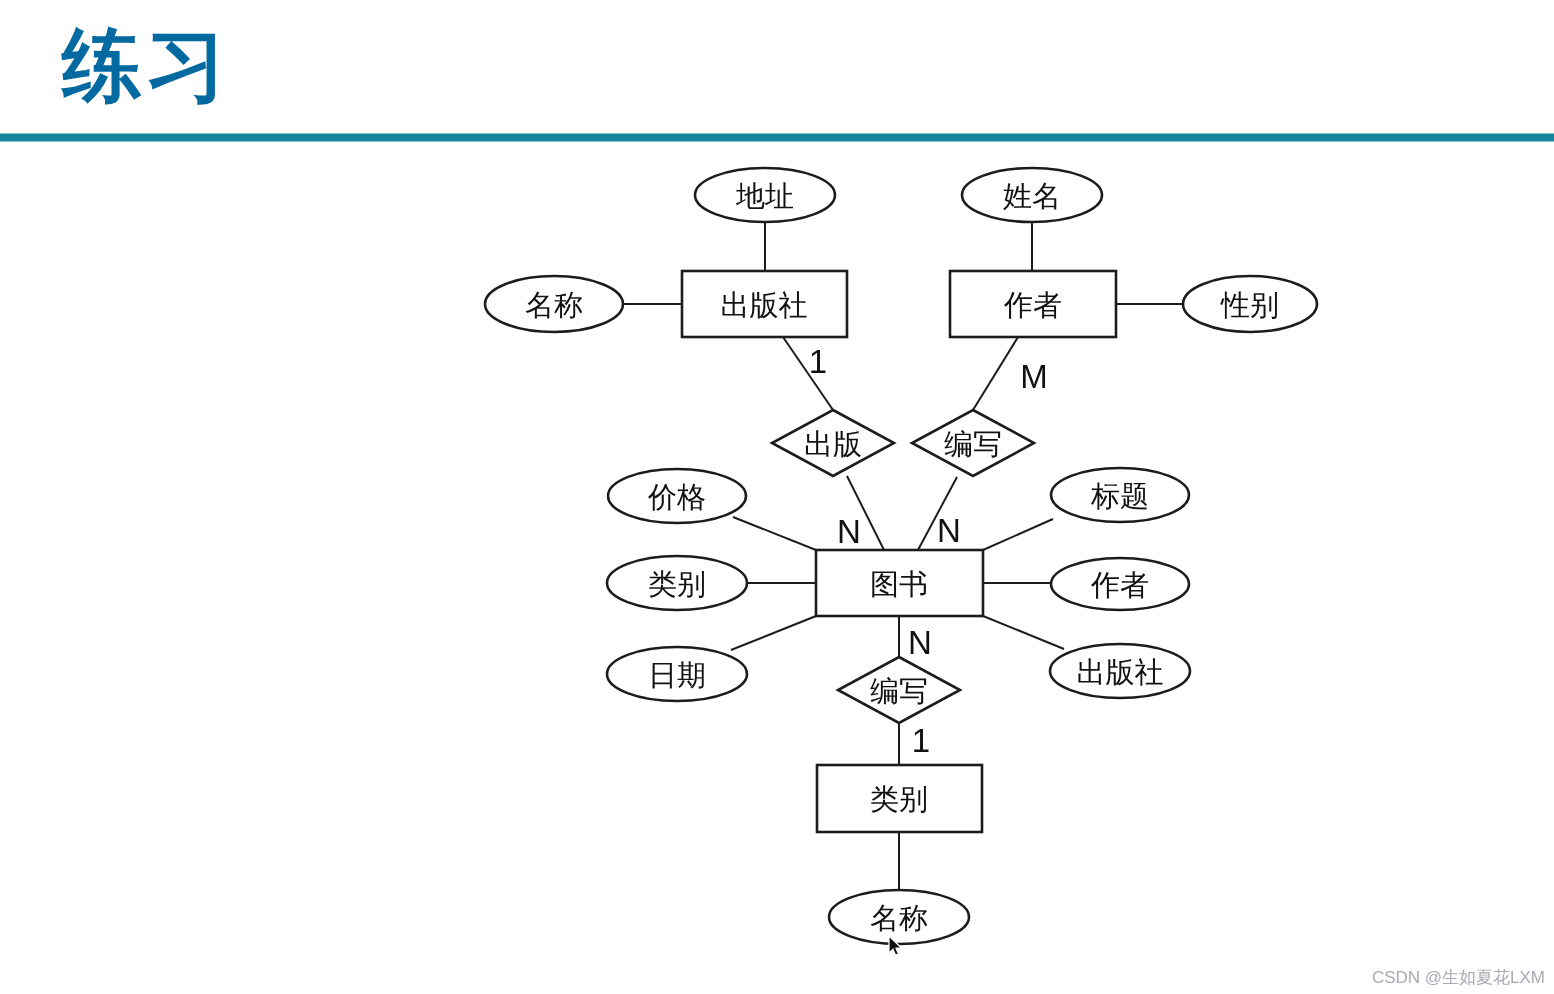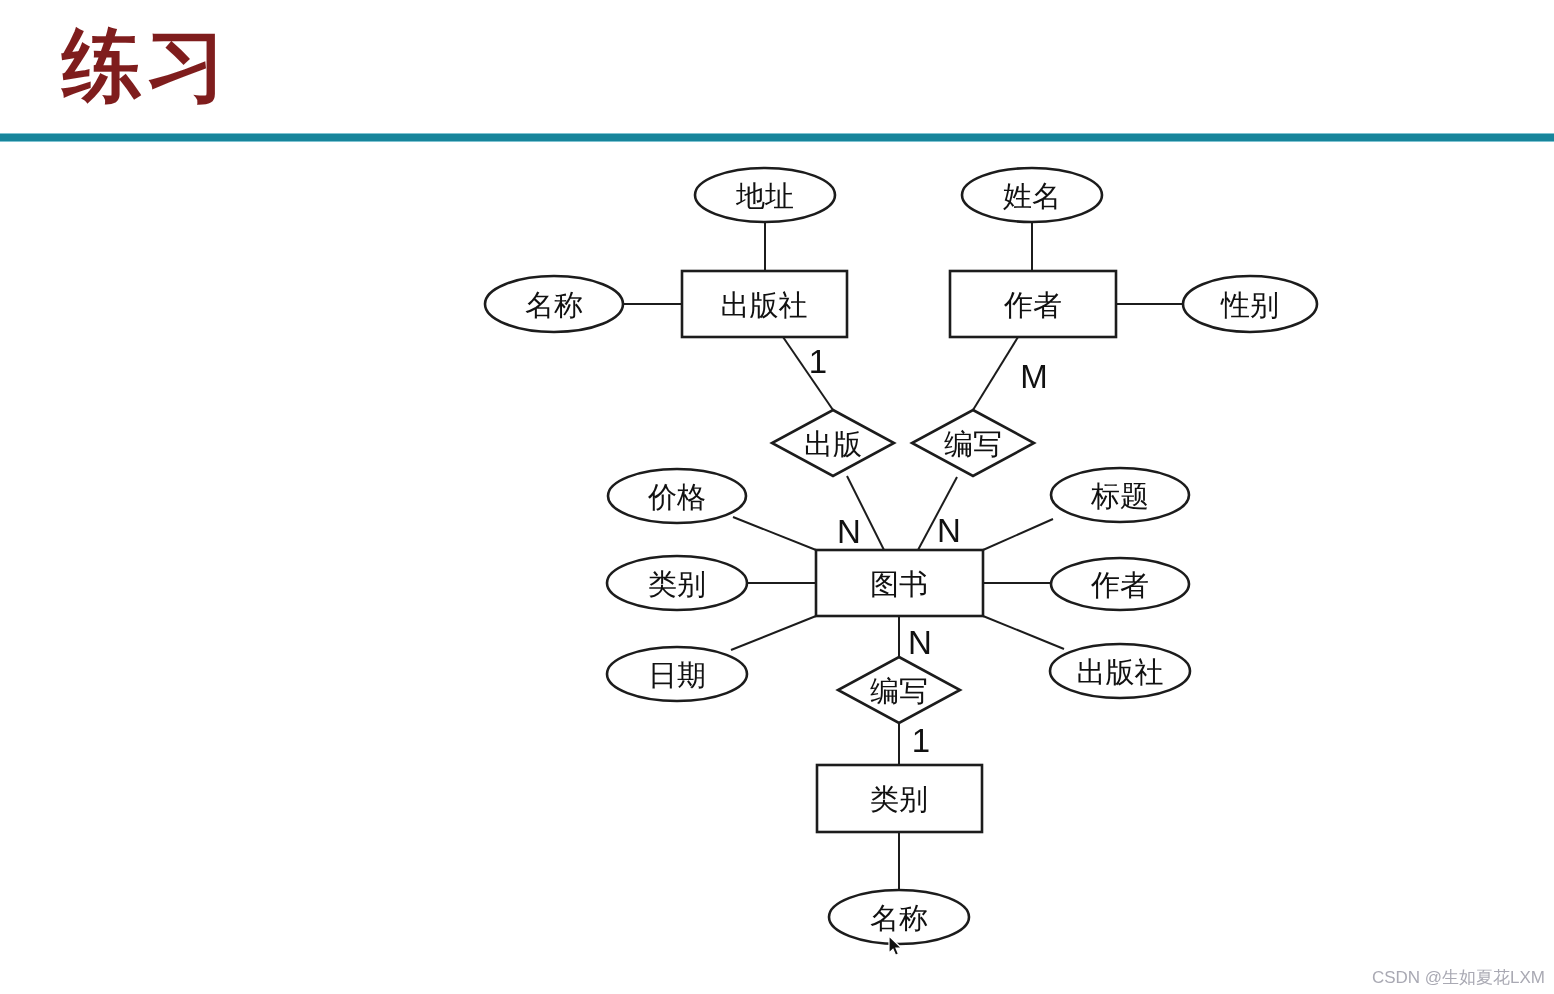--- a/index.html
+++ b/index.html
@@ -13,7 +13,7 @@
   .page-title {
     position: absolute; left: 62px; top: 18px;
     margin: 0;
-    font-size: 80px; font-weight: 900; color: #7f1d1d;
+    font-size: 80px; font-weight: 900; color: #0369a1;
     letter-spacing: 4px;
     line-height: 1.2;
   }

